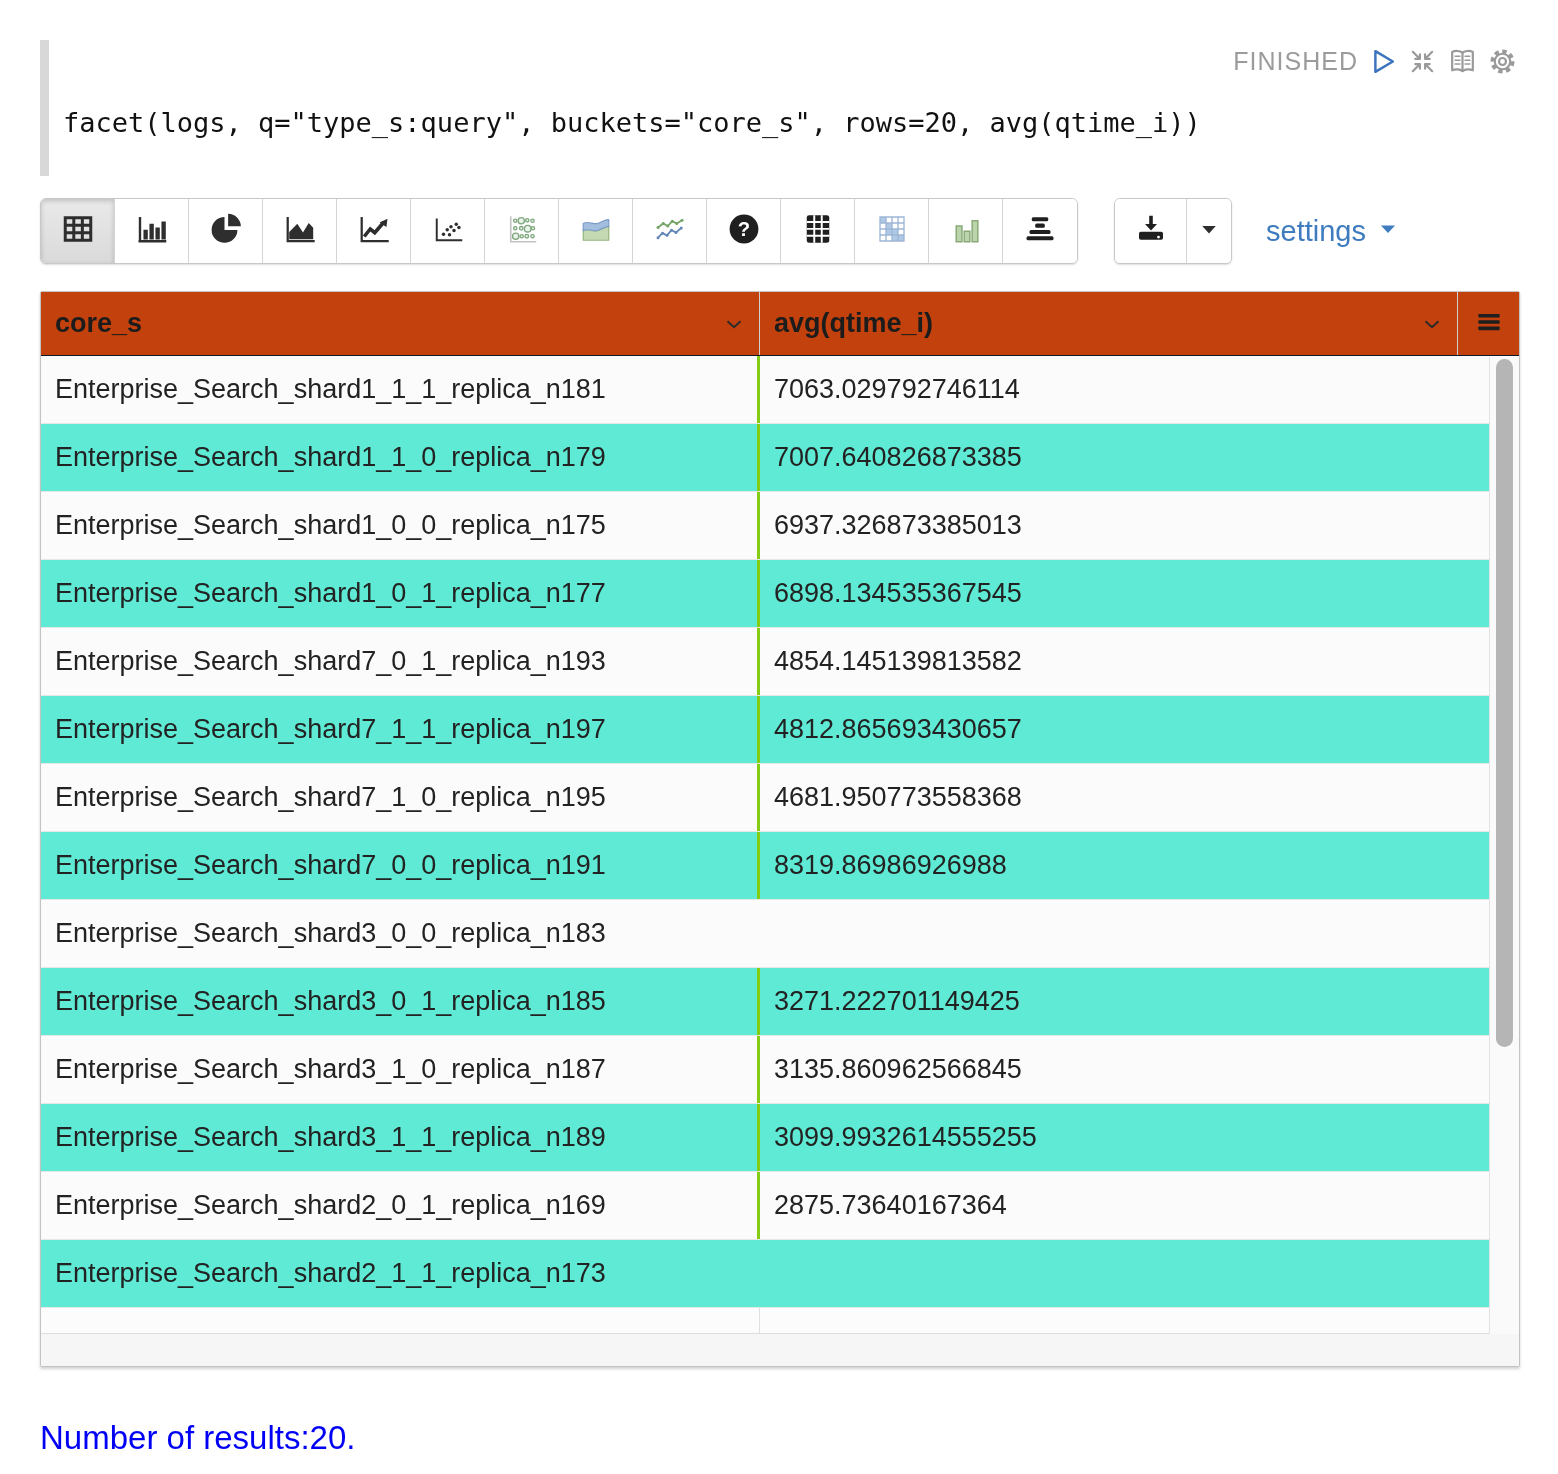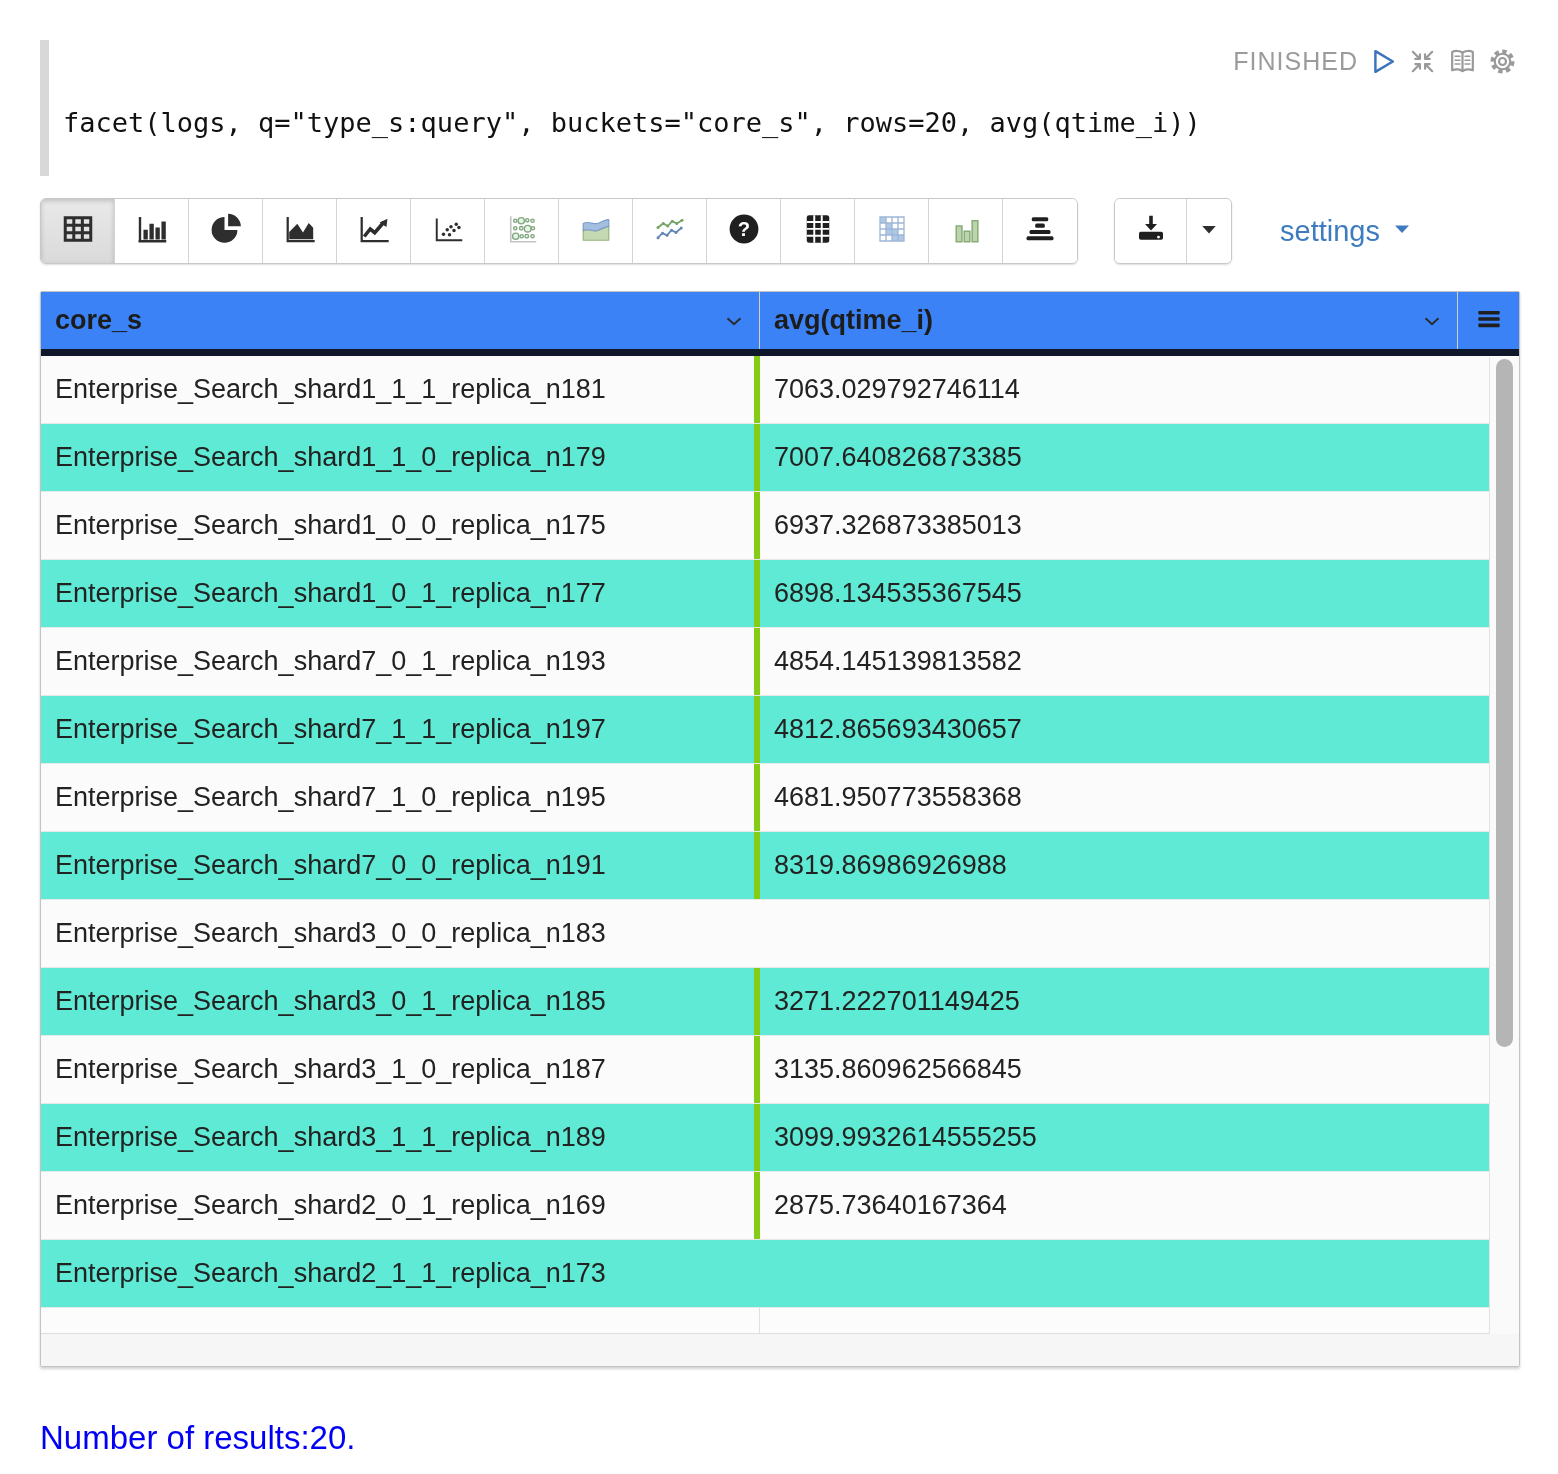--- a/index.html
+++ b/index.html
@@ -40,7 +40,7 @@
   .dl-main { width:72px; }
   .dl-caret { width:44px; }
   .settings-link {
-    margin-left:48px; color:#3e7cbf; font-size:29px; cursor:pointer;
+    margin-left:34px; color:#3e7cbf; font-size:29px; cursor:pointer;
     display:inline-flex; align-items:flex-start; gap:10px;
   }
 

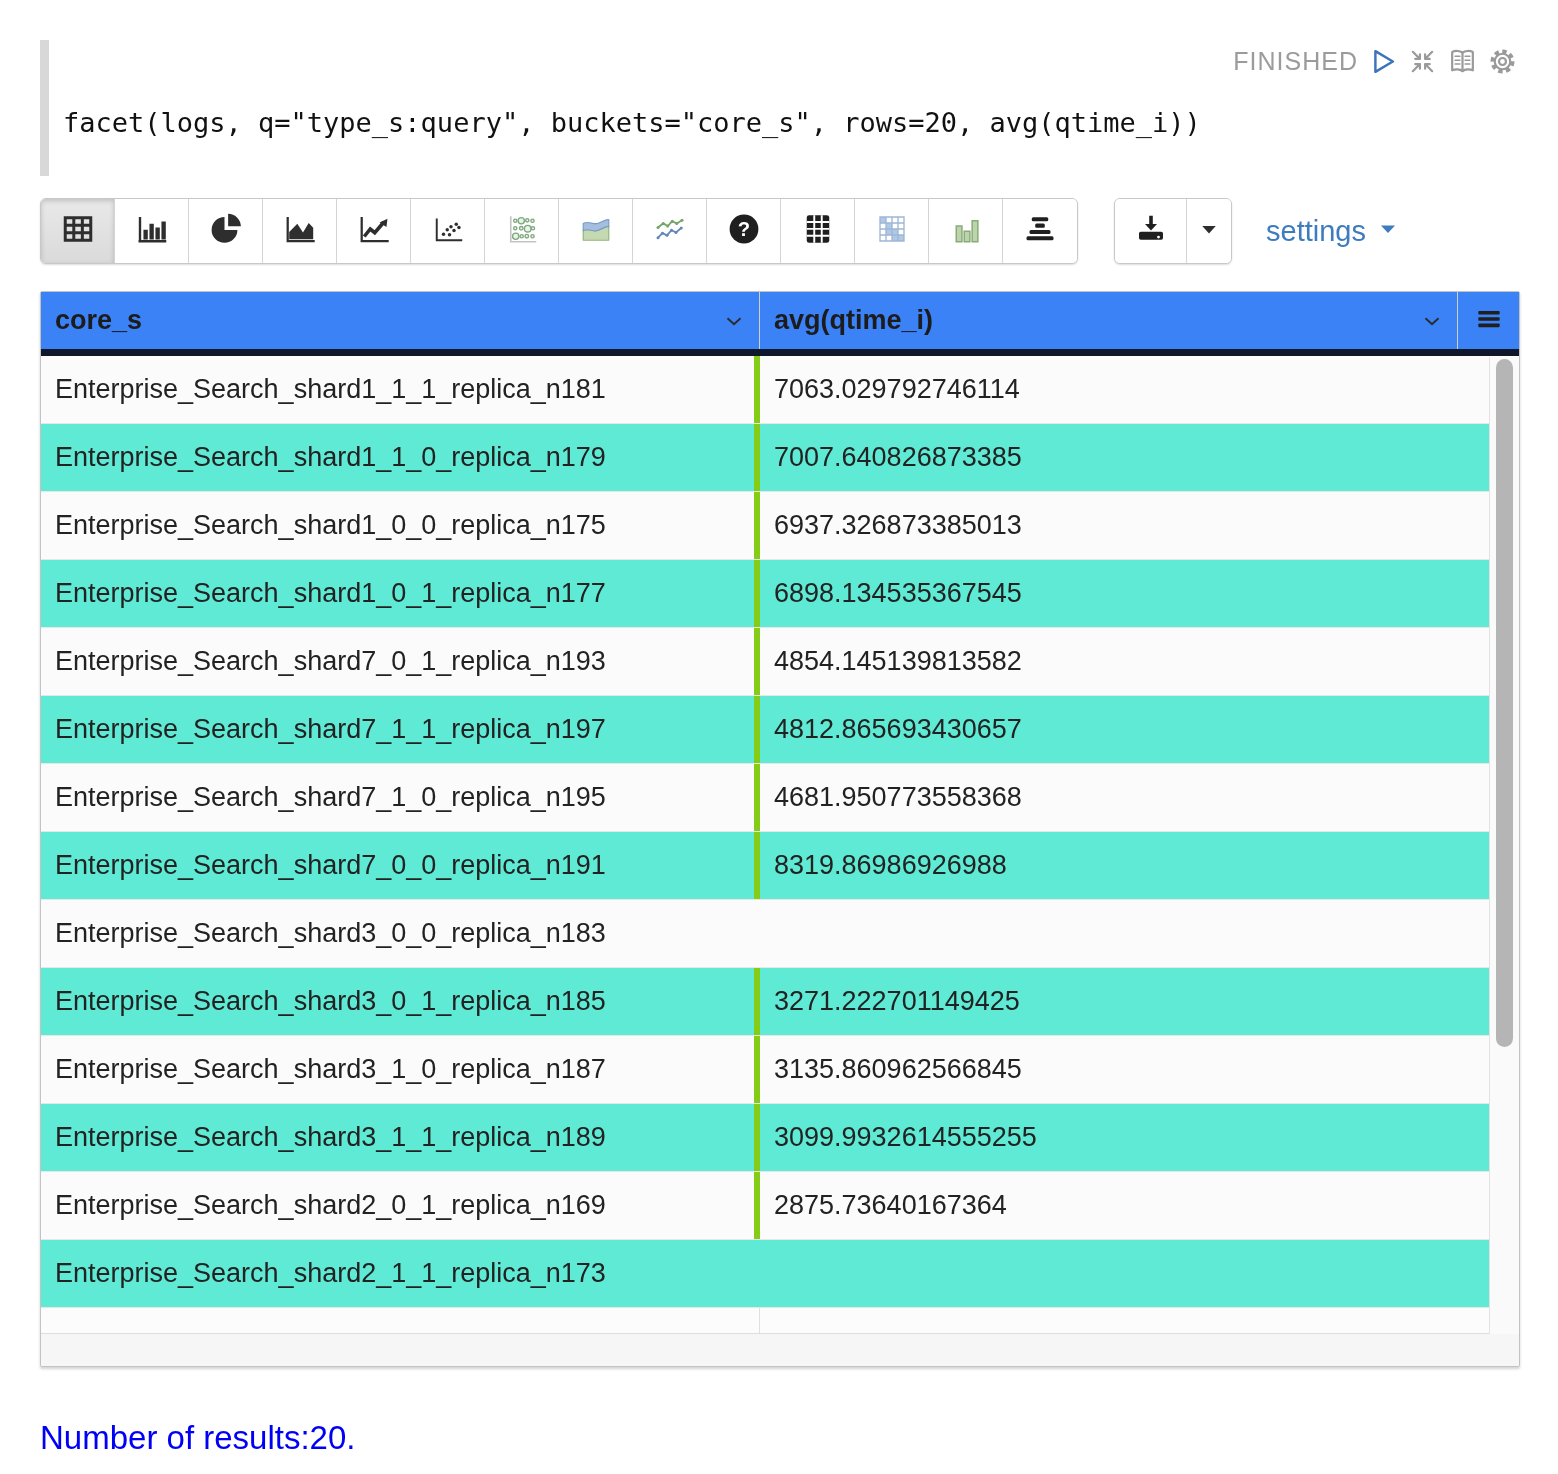--- a/index.html
+++ b/index.html
@@ -50,7 +50,7 @@
     border:1px solid #c3c3c3; border-radius:2px;
     box-shadow:0 2px 3px rgba(0,0,0,0.18); background:#fff;
   }
-  .thead { display:grid; grid-template-columns:719px 698px 1fr; height:64px; background:#3b82f6; border-bottom:7px solid #0f172a; }
+  .thead { display:grid; grid-template-columns:719px 698px 1fr; height:64px; background:#c2410c; border-bottom:1px solid #0f172a; }
   .th { display:flex; align-items:center; padding:0 12px 0 14px; border-right:1px solid #cfcfcf; cursor:pointer; }
   .th:last-child { border-right:none; justify-content:center; padding:0; }
   .th-label { font-weight:bold; font-size:27px; color:#1c1c1c; flex:1; }

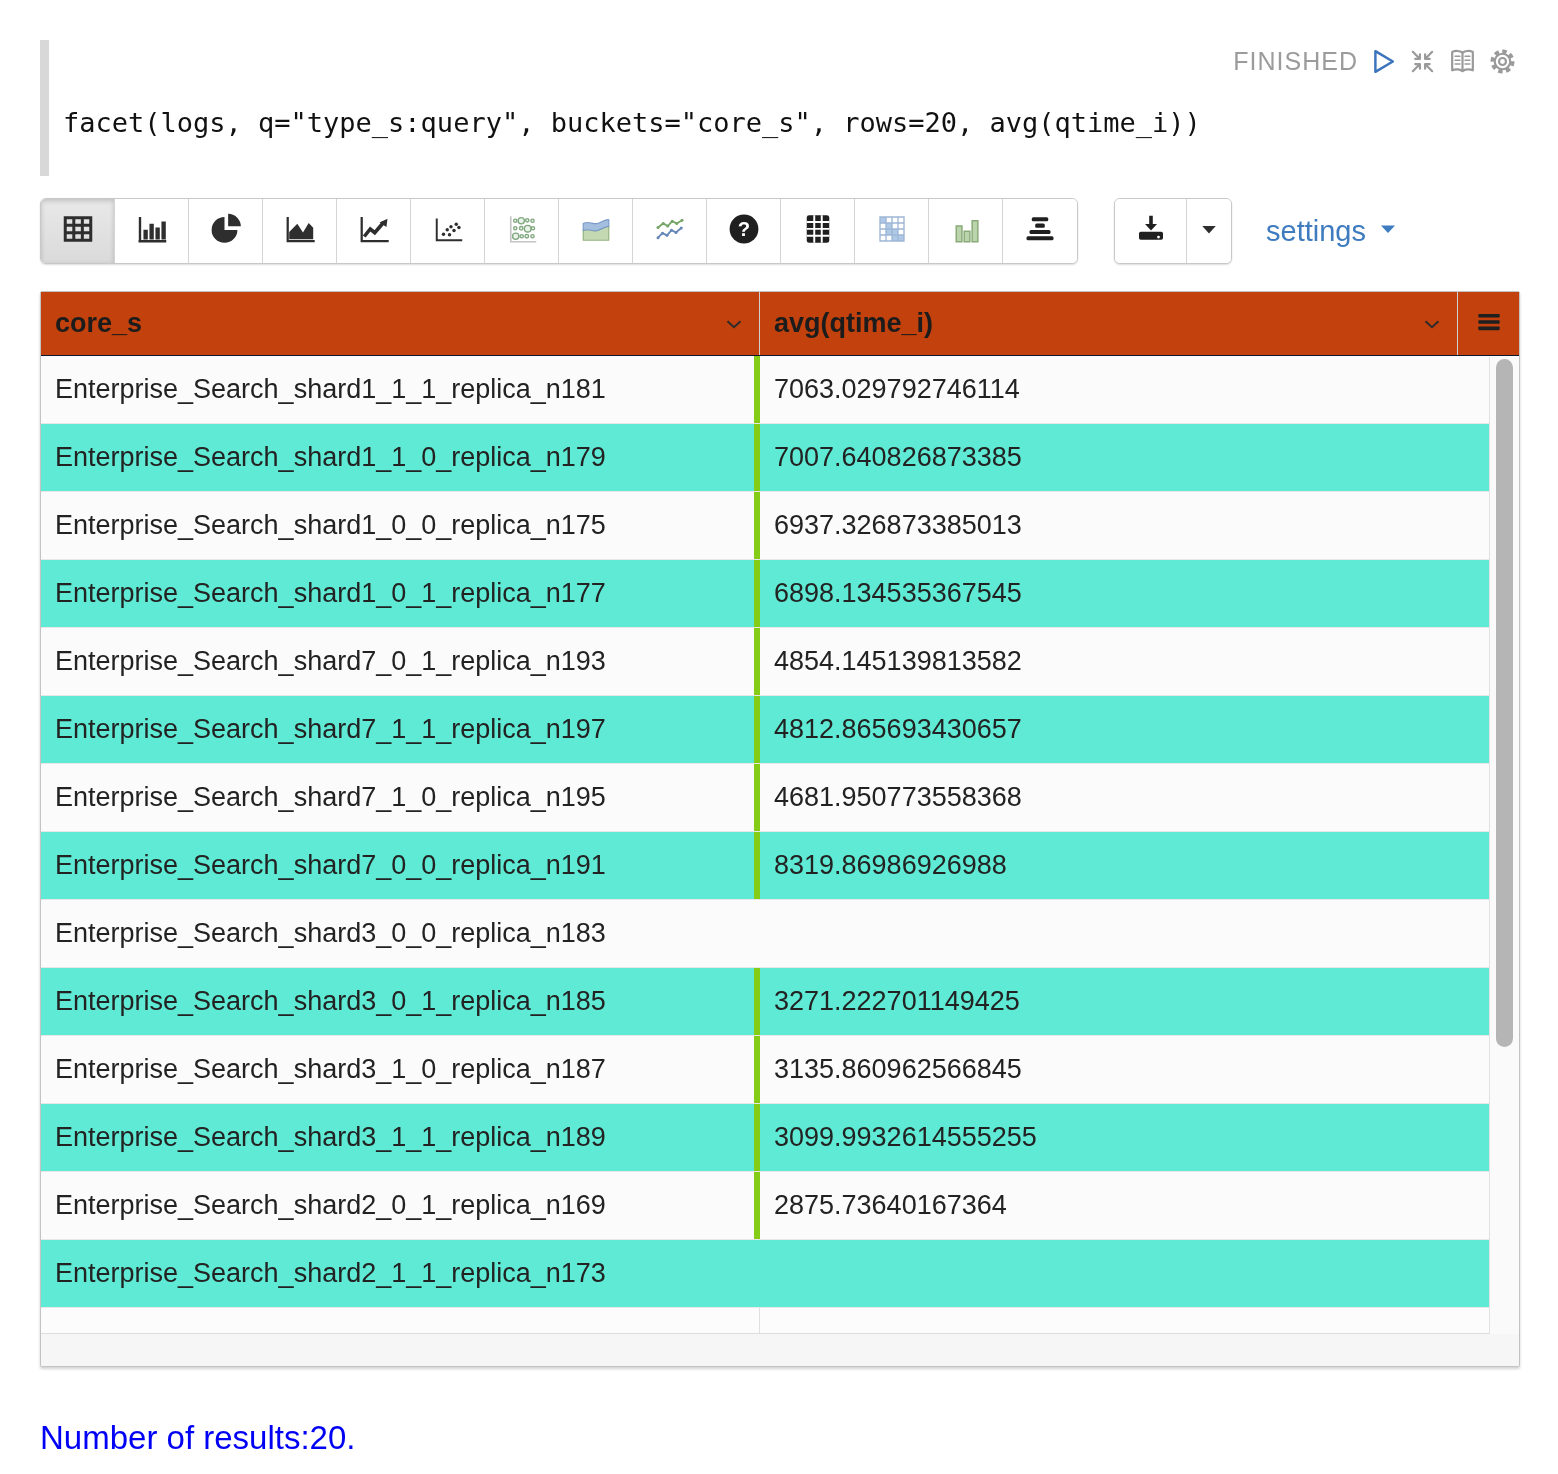--- a/index.html
+++ b/index.html
@@ -58,7 +58,7 @@
   .tbody { width:1448px; }
   .tr { display:grid; grid-template-columns:719px 1fr; height:68px; border-bottom:1px solid #e7e7e7; background:#5eead4; }
   .tr:nth-child(odd) { background:#fbfbfb; }
-  .td { display:flex; align-items:center; font-size:27px; color:#222; padding-left:14px; border-right:6px solid #84cc16; overflow:hidden; white-space:nowrap; }
+  .td { display:flex; align-items:center; font-size:27px; color:#222; padding-left:14px; border-right:3px solid #84cc16; overflow:hidden; white-space:nowrap; }
   .td:last-child { border-right:none; }
   .partial-row { display:grid; grid-template-columns:719px 1fr; height:25px; width:1448px; background:#fcfcfc; }
   .partial-row .pcell { border-right:1px solid #e0e0e0; }

